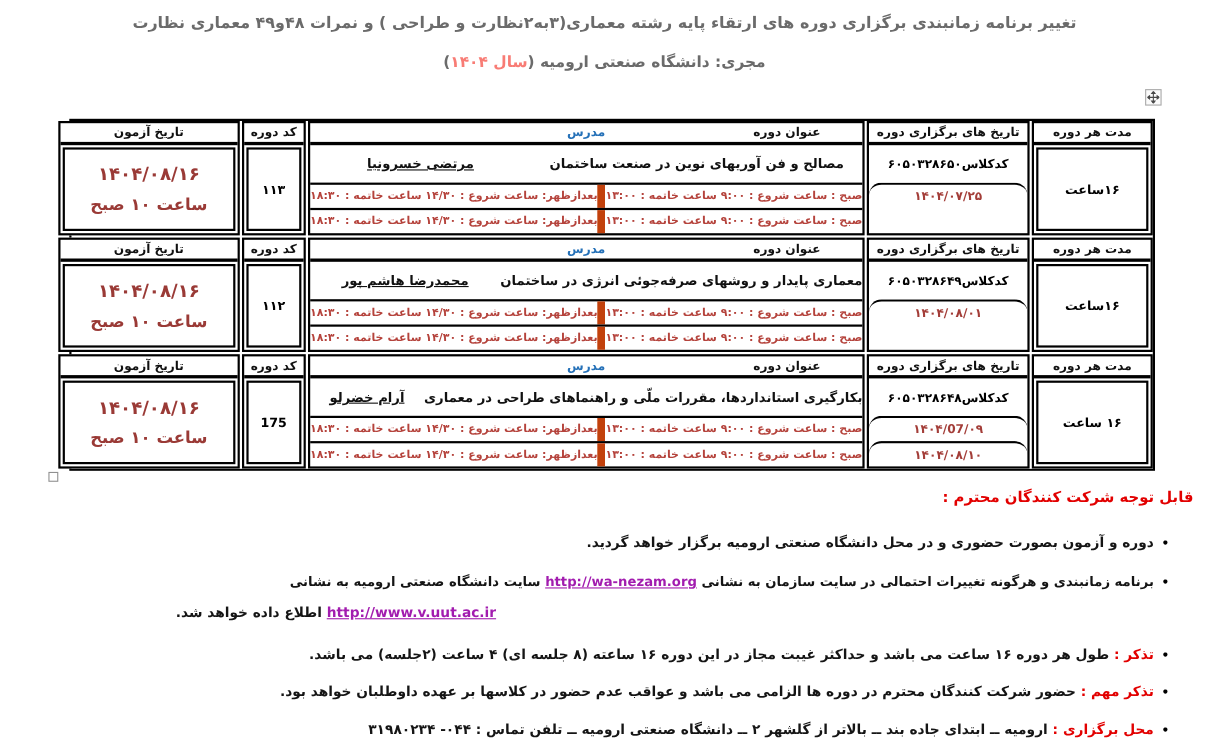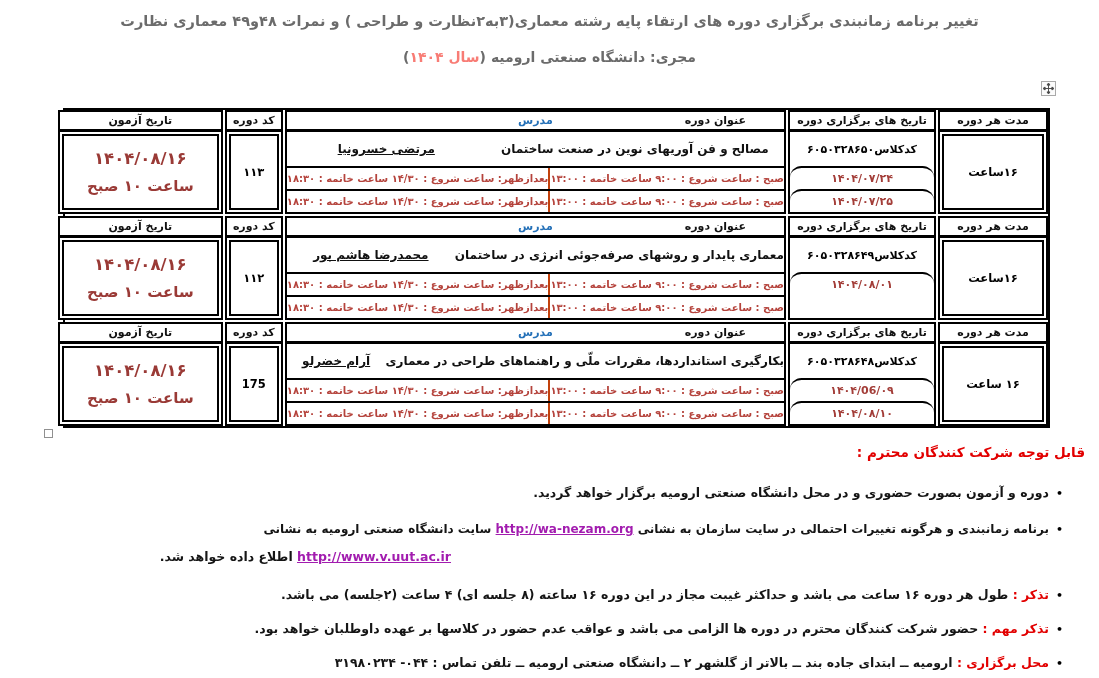--- a/index.html
+++ b/index.html
@@ -51,7 +51,7 @@
   .inforow .cinstr { flex:1; display:flex; align-items:center; justify-content:center;
                      font-size:12px; white-space:nowrap;text-decoration:underline; }
   .dayrow { height:23px; display:flex; direction:rtl; }
-  .dayrow .am { flex:0 0 46%; border-left:2px solid #c2410c; }
+  .dayrow .am { flex:0 0 46%; border-left:7px solid #c2410c; }
   .dayrow .pm { flex:1; }
   .dayrow span { display:flex; align-items:center; justify-content:center;
                  font-size:10px; color:#b5433c; white-space:nowrap; }

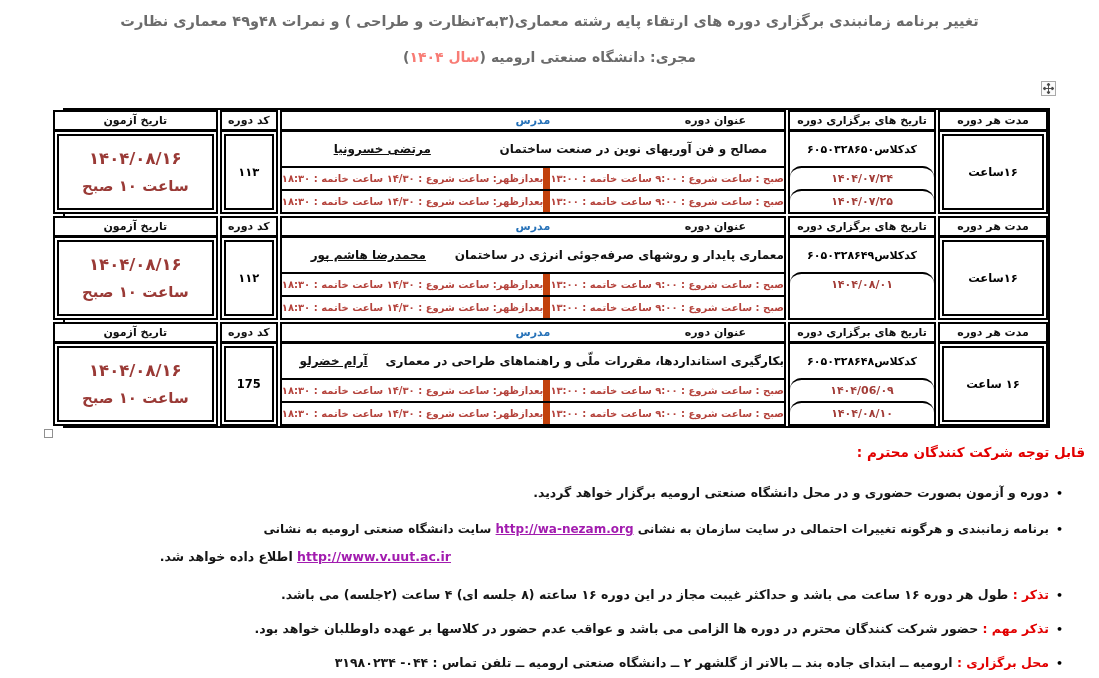--- a/index.html
+++ b/index.html
@@ -104,7 +104,6 @@
       <div class="block">
         <div class="hcell">تاریخ های برگزاری دوره</div>
         <div class="rcell classcode">کدکلاس۶۰۵۰۳۲۸۶۵۰</div>
-        <div class="rcell daterow bt">۱۴۰۴/۰۷/۲۴</div>
         <div class="rcell daterow bt">۱۴۰۴/۰۷/۲۵</div>
       </div>
       <div class="block">

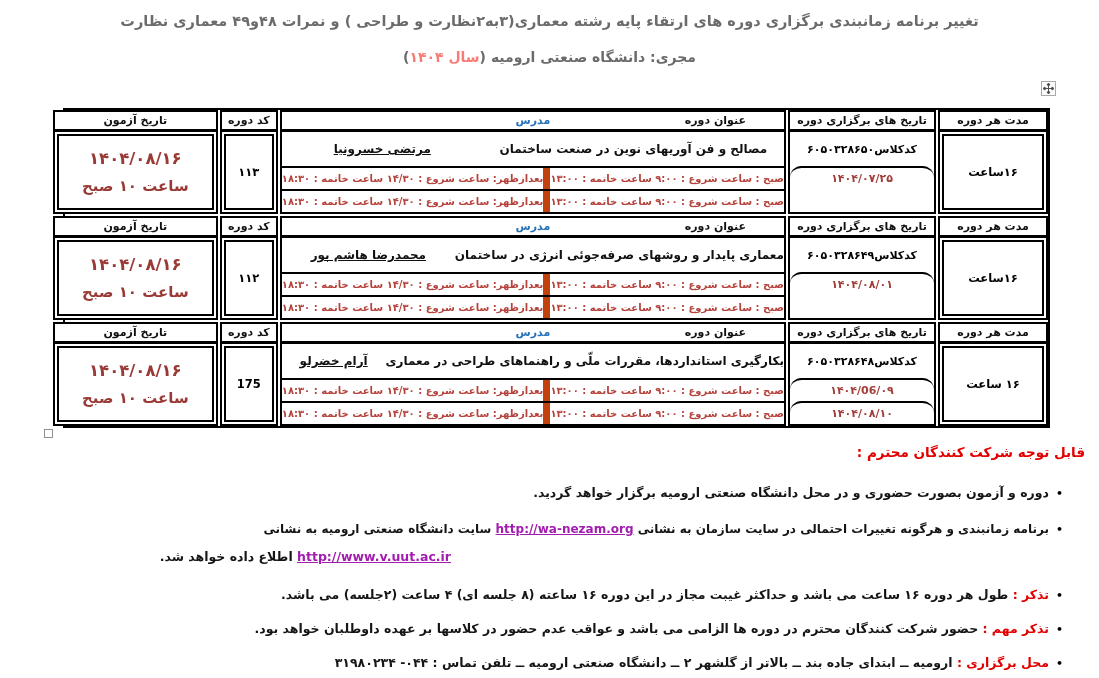--- a/index.html
+++ b/index.html
@@ -186,7 +186,7 @@
       <div class="block">
         <div class="hcell">تاریخ های برگزاری دوره</div>
         <div class="rcell classcode">کدکلاس۶۰۵۰۳۲۸۶۴۸</div>
-        <div class="rcell daterow bt">۱۴۰۴/06/۰۹</div>
+        <div class="rcell daterow bt">۱۴۰۴/07/۰۹</div>
         <div class="rcell daterow bt">۱۴۰۴/۰۸/۱۰</div>
       </div>
       <div class="block">

